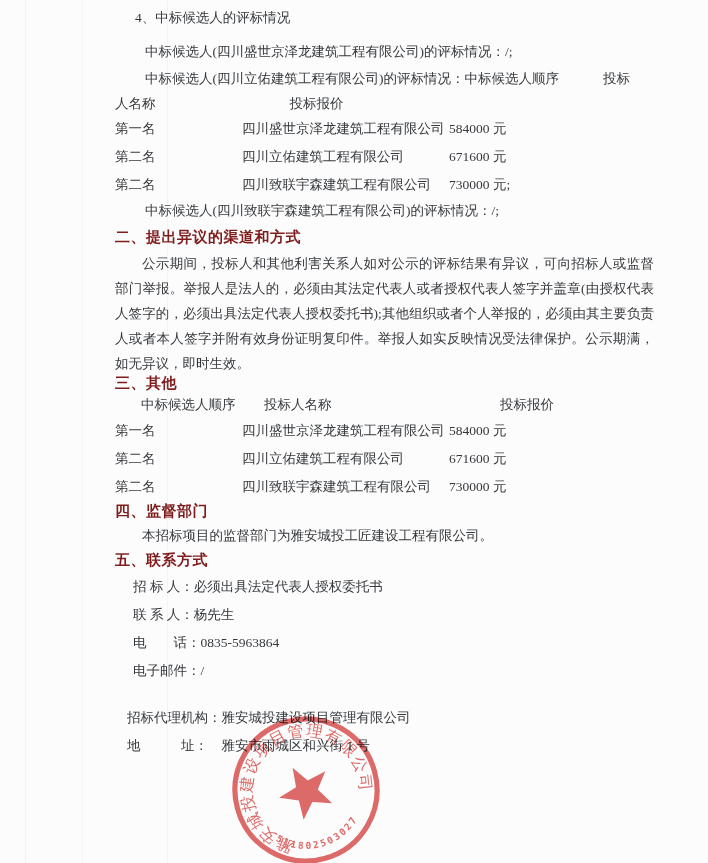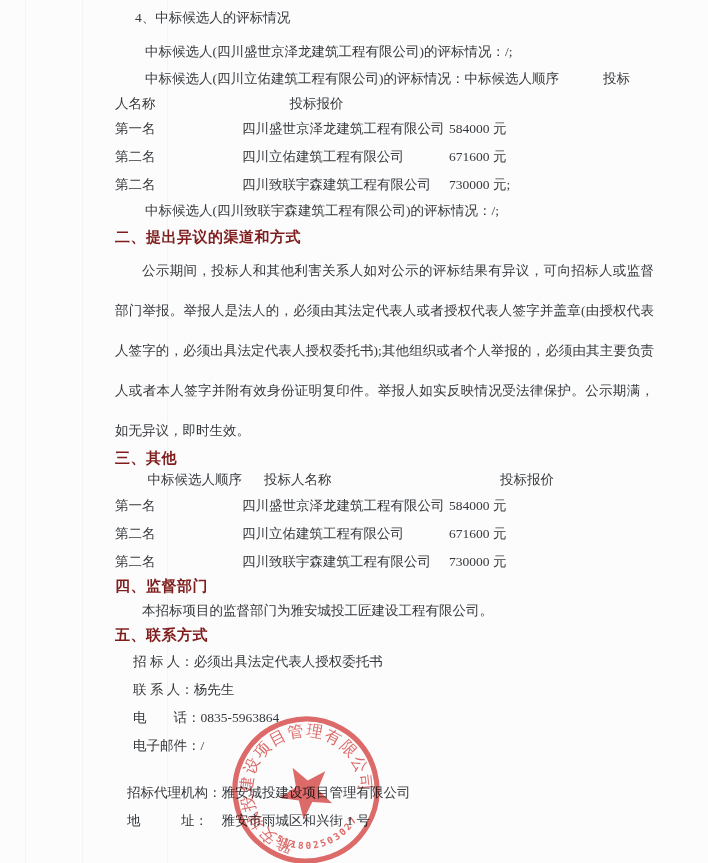--- a/index.html
+++ b/index.html
@@ -35,7 +35,7 @@
     margin:4px 0 0 0;
     text-align:justify;
     text-indent:2em;
-    line-height:40px;
+    line-height:25px;
   }
   .t-row{
     display:grid;

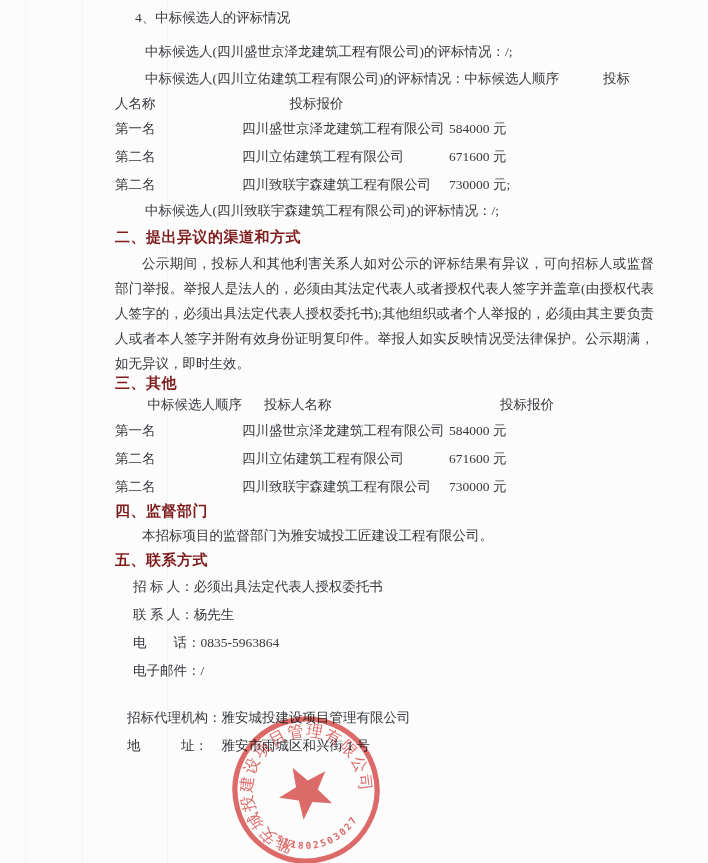--- a/index.html
+++ b/index.html
@@ -45,7 +45,7 @@
   }
   .t-row:last-child{margin-bottom:0;}
   .t-head{margin-top:2px;margin-bottom:0;}
-  .t-head .c1{padding-left:26px;text-align:right;}
+  .t-head .c1{padding-left:26px;}
   .t-head .c2{padding-left:22px;}
   .t-head .c3{padding-left:51px;}
   .tbl{margin-top:6px;}

